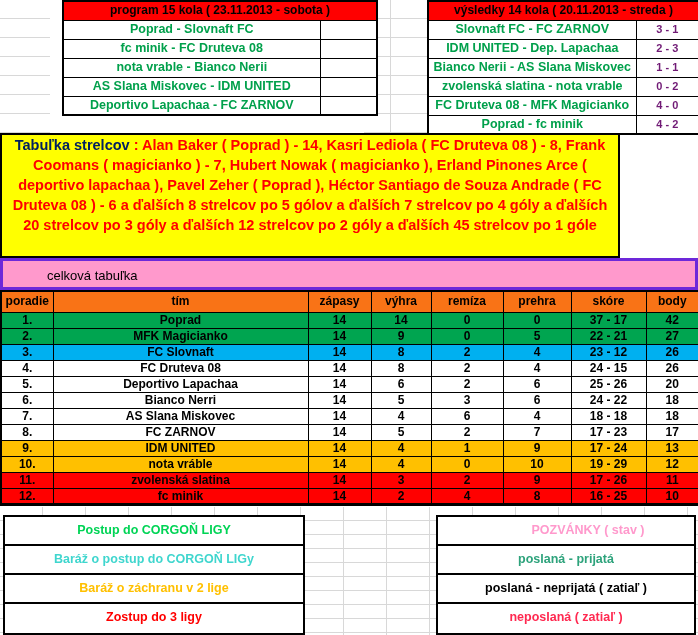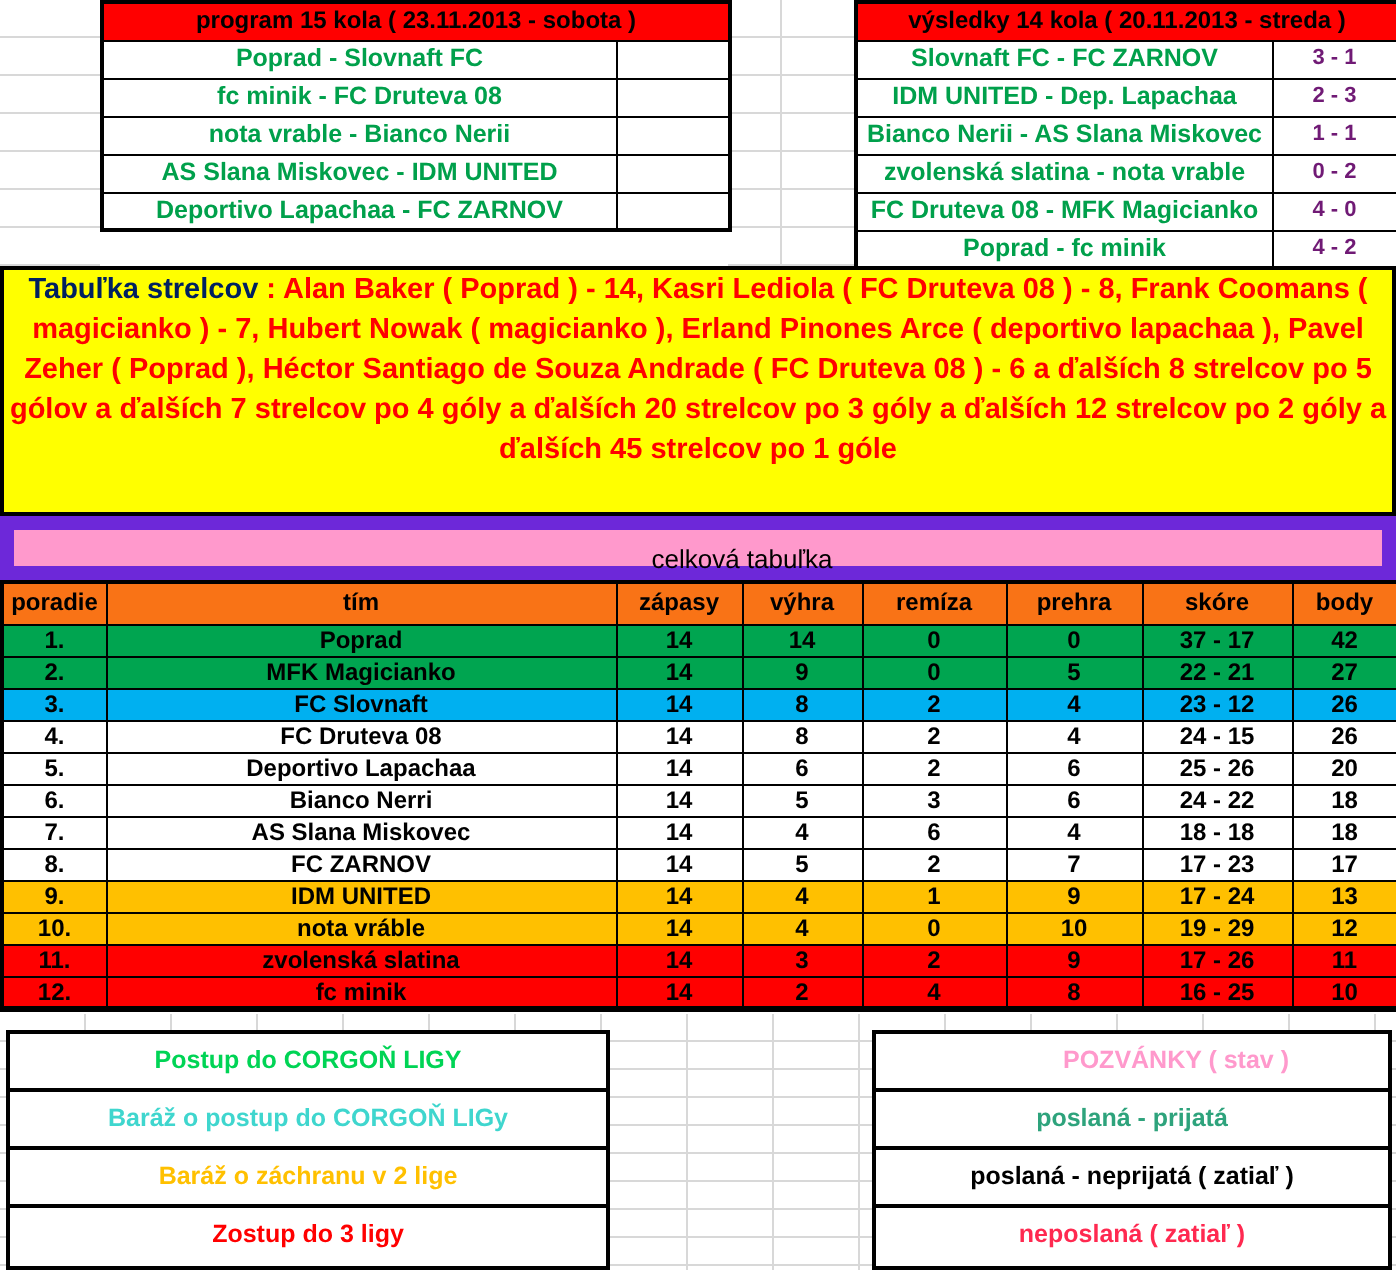--- a/index.html
+++ b/index.html
@@ -30,7 +30,7 @@
   table.block{position:absolute;border-collapse:collapse;table-layout:fixed;}
   table.block th,table.block td{border:1px solid #000;padding:0;overflow:hidden;white-space:nowrap;}
   table.block{border:2px solid #000;}
-  .program-block{left:50px;top:0;width:314px;}
+  .program-block{left:62px;top:0;width:314px;}
   .results-block{left:427px;top:0;width:271px;}
   .red-head{
     background:#FF0000;color:#000;font-weight:bold;font-size:12px;

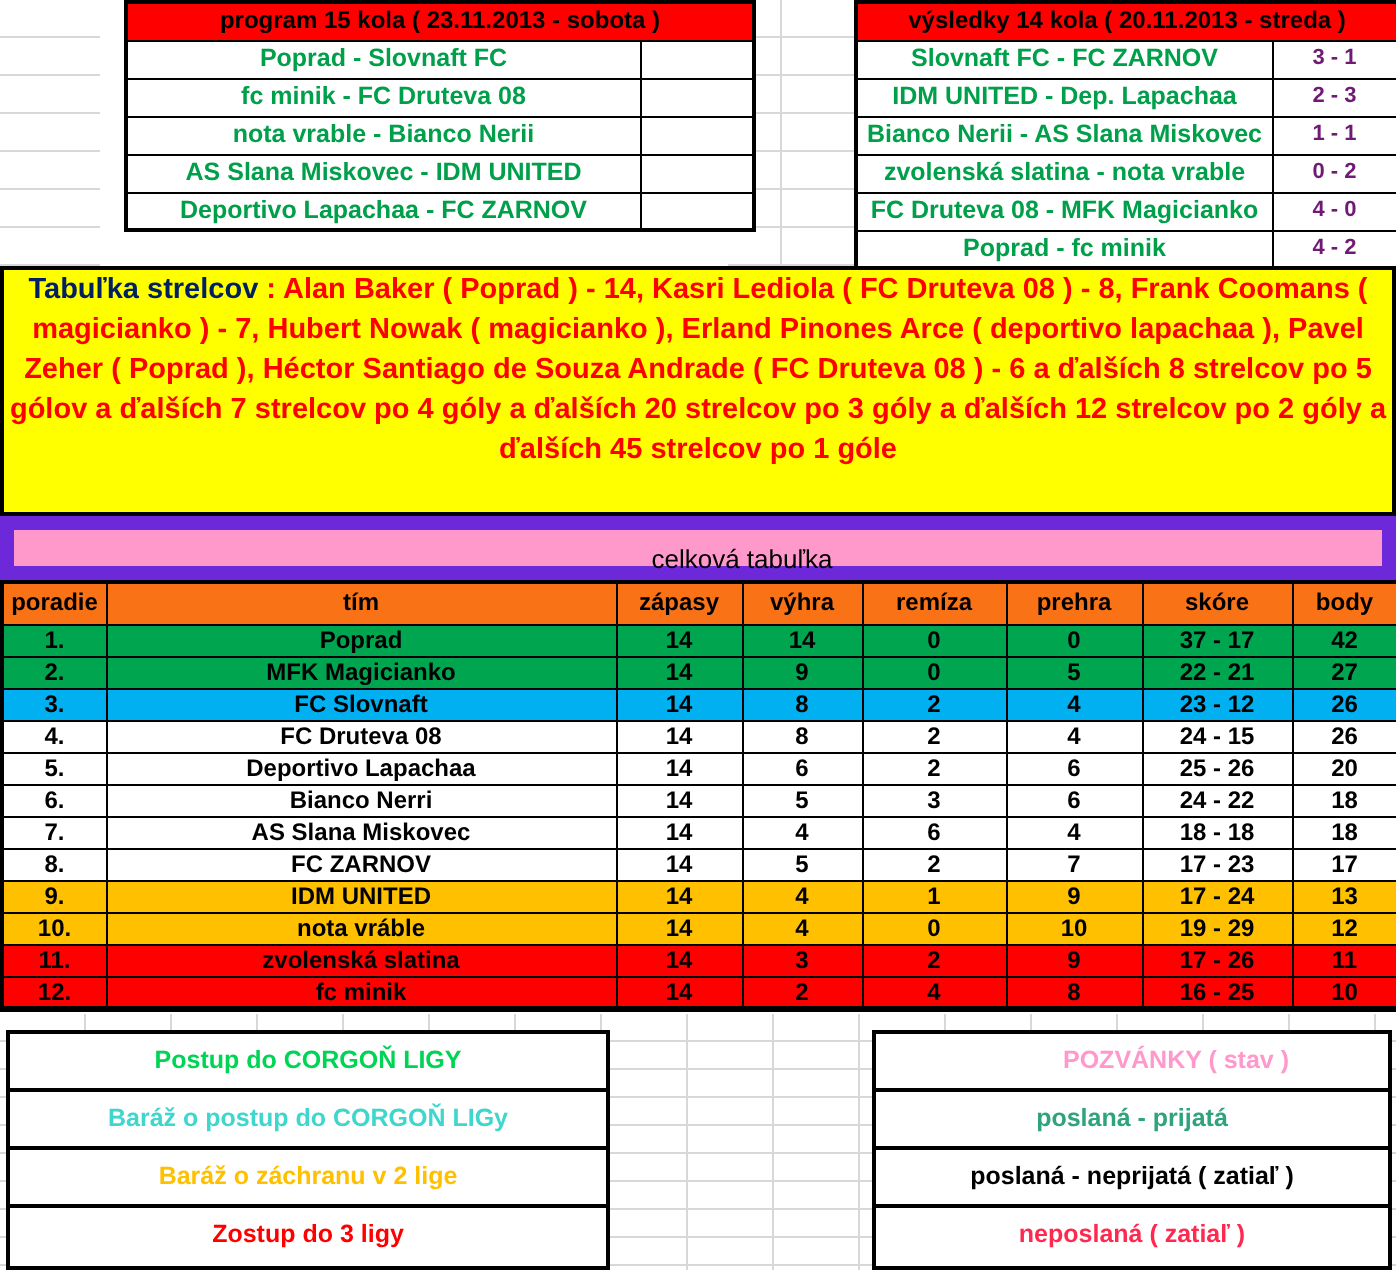--- a/index.html
+++ b/index.html
@@ -45,7 +45,7 @@
   }
   
   .scorers{
-    position:absolute;left:0;top:133px;width:698px;height:125px;
+    position:absolute;left:0;top:133px;width:620px;height:125px;
     background:#FFFF00;border:2px solid #000;
     text-align:center;font-weight:bold;font-size:14.5px;line-height:20px;padding:0 2px;
   }

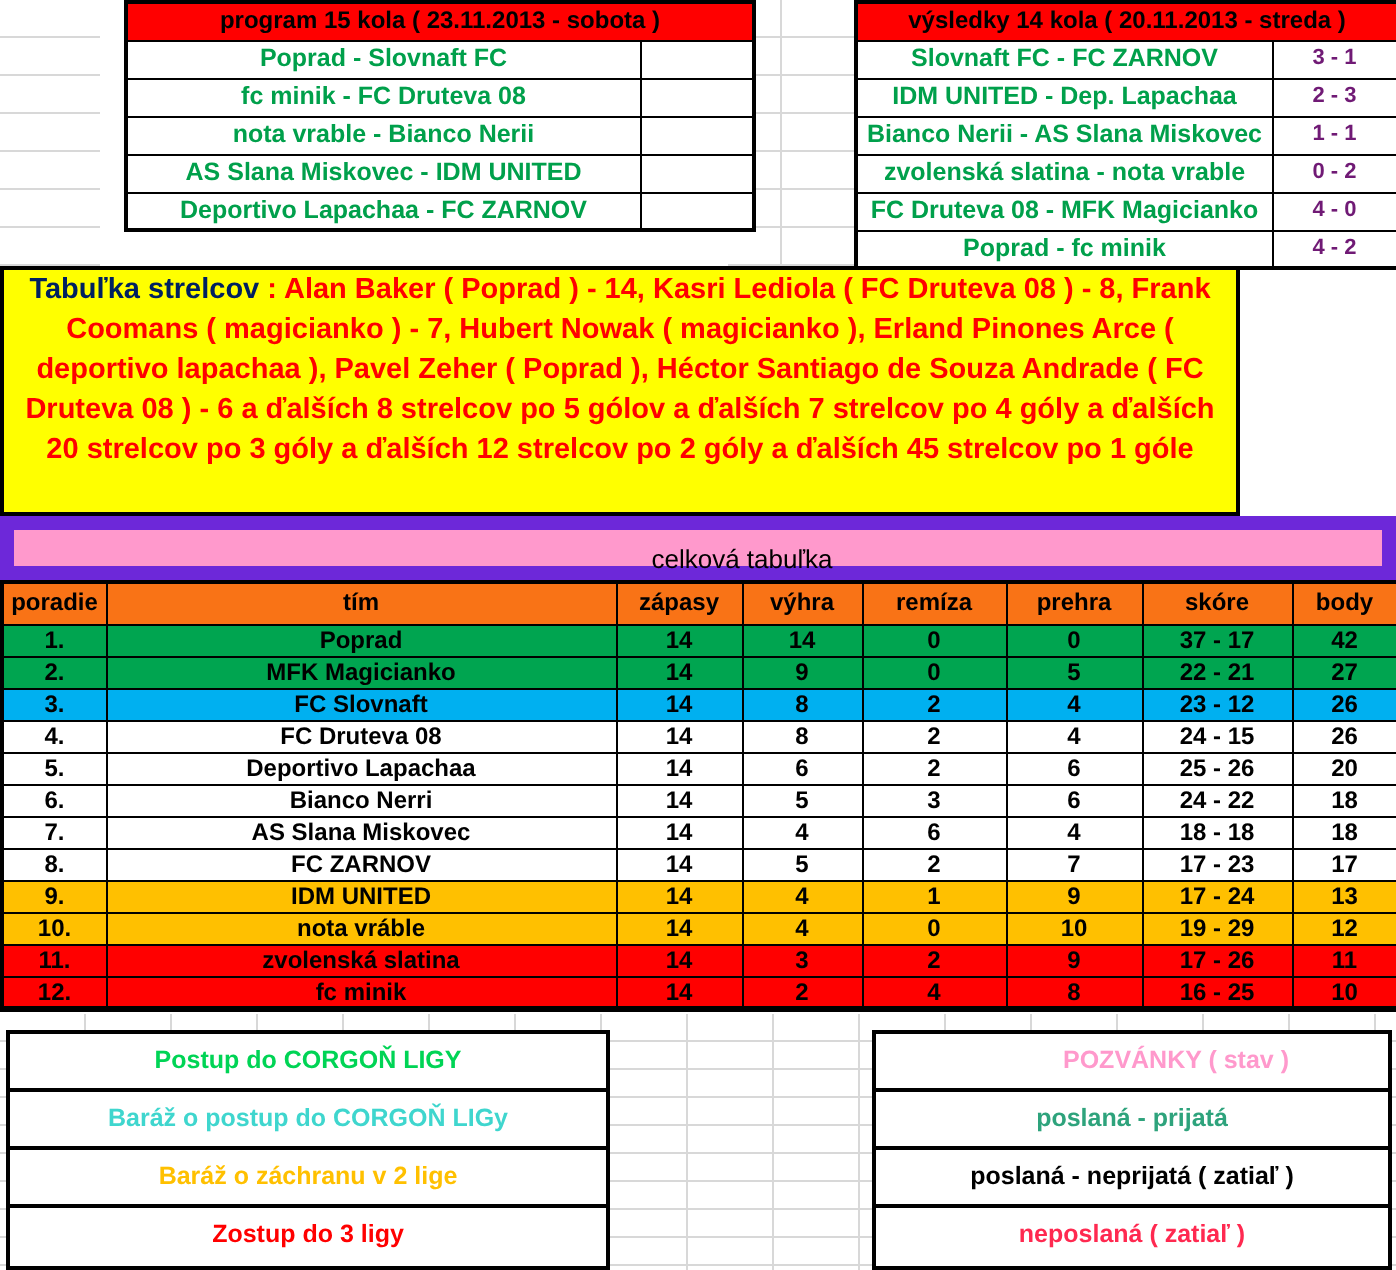--- a/index.html
+++ b/index.html
@@ -54,8 +54,8 @@
   
   .overall-title{
     position:absolute;left:0;top:258px;width:698px;height:32px;
-    background:#FF99CC;border:7px solid #6d28d9;
-    text-align:center;font-size:13px;color:#000;line-height:30px;padding-left:44px;
+    background:#FF99CC;border:3px solid #6d28d9;
+    font-size:13px;color:#000;line-height:30px;padding-left:44px;
   }
   
   table.standings{

